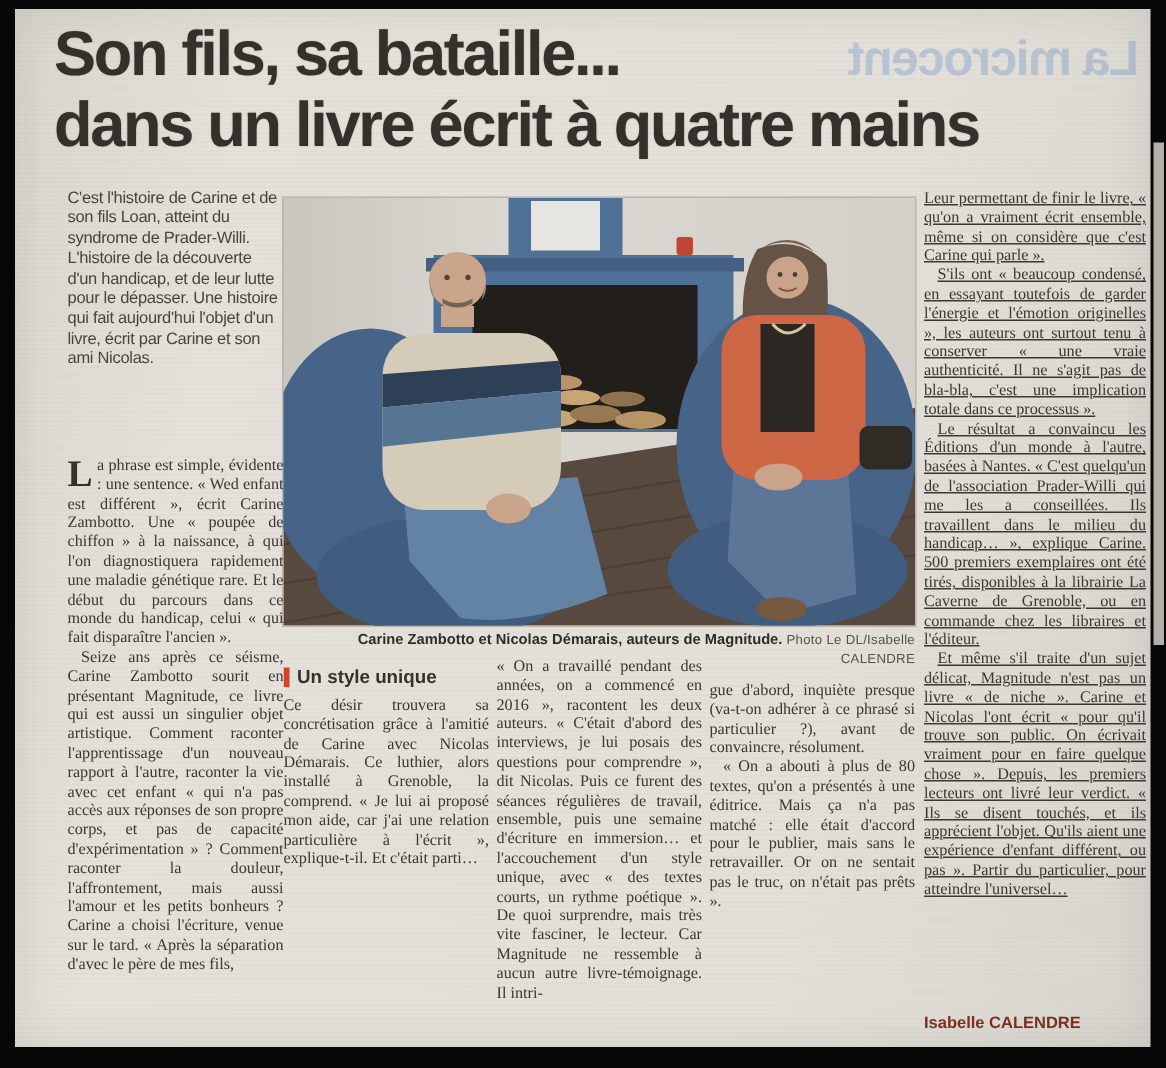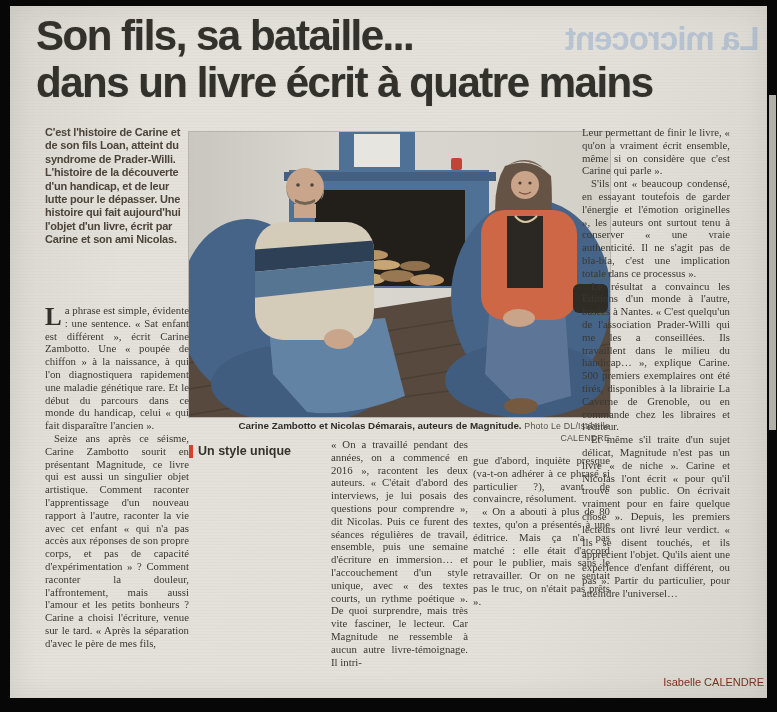--- a/index.html
+++ b/index.html
@@ -36,7 +36,7 @@
   
   .intro{
     position:absolute;left:35px;top:120px;width:144px;
-    font-weight:bold;font-size:11px;line-height:13.4px;letter-spacing:-0.2px;
+    font-weight:normal;font-size:11px;line-height:13.4px;letter-spacing:-0.2px;
     color:#4c433a;text-align:left;
   }
   

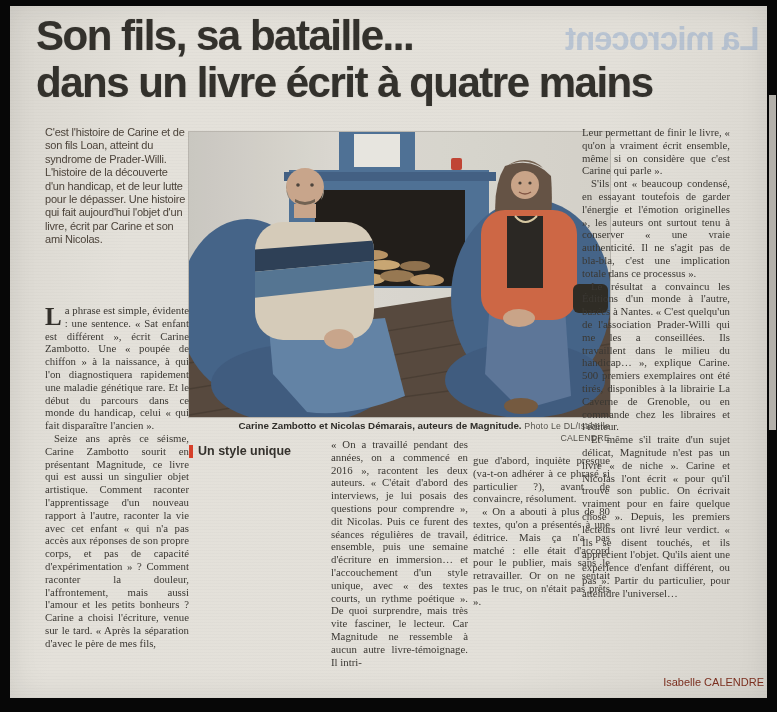--- a/index.html
+++ b/index.html
@@ -53,7 +53,7 @@
   .col2{left:179px;top:432px;width:137px;height:256px;}
   .col3{left:321px;top:432px;width:137px;height:256px;}
   .col4{left:463px;top:448px;width:137px;height:256px;}
-  .col5{left:572px;top:120px;width:148px;height:548px;}
+  .col5{left:606px;top:120px;width:148px;height:548px;text-decoration:underline;}
   .dropcap{
     float:left;
     font-family:"Liberation Serif",serif;font-weight:bold;

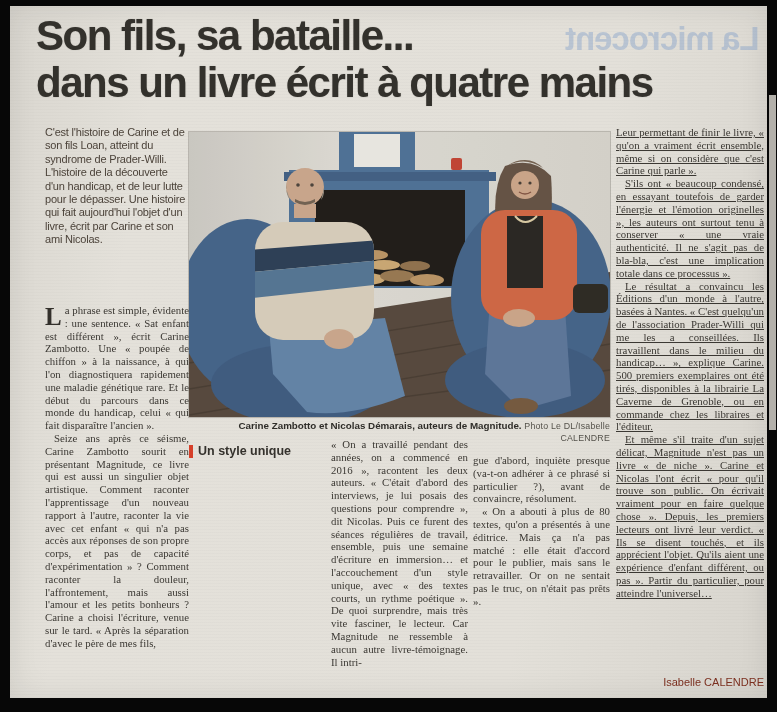--- a/index.html
+++ b/index.html
@@ -100,7 +100,7 @@
   <div class="intro">C'est l'histoire de Carine et de son fils Loan, atteint du syndrome de Prader-Willi. L'histoire de la découverte d'un handicap, et de leur lutte pour le dépasser. Une histoire qui fait aujourd'hui l'objet d'un livre, écrit par Carine et son ami Nicolas.</div>
 
   <div class="bodycol col1">
-    <p><span class="dropcap">L</span><span>a phrase est simple, évidente : une sentence. « Sat enfant est différent », écrit Carine Zambotto. Une « poupée de chiffon » à la naissance, à qui l'on diagnostiquera rapidement une maladie génétique rare. Et le début du parcours dans ce monde du handicap, celui « qui fait disparaître l'ancien ».</span></p>
+    <p><span class="dropcap">L</span><span>a phrase est simple, évidente : une sentence. « Wed enfant est différent », écrit Carine Zambotto. Une « poupée de chiffon » à la naissance, à qui l'on diagnostiquera rapidement une maladie génétique rare. Et le début du parcours dans ce monde du handicap, celui « qui fait disparaître l'ancien ».</span></p>
     <p class="indent">Seize ans après ce séisme, Carine Zambotto sourit en présentant Magnitude, ce livre qui est aussi un singulier objet artistique. Comment raconter l'apprentissage d'un nouveau rapport à l'autre, raconter la vie avec cet enfant « qui n'a pas accès aux réponses de son propre corps, et pas de capacité d'expérimentation » ? Comment raconter la douleur, l'affrontement, mais aussi l'amour et les petits bonheurs ? Carine a choisi l'écriture, venue sur le tard. « Après la séparation d'avec le père de mes fils,</p>
   </div>
 

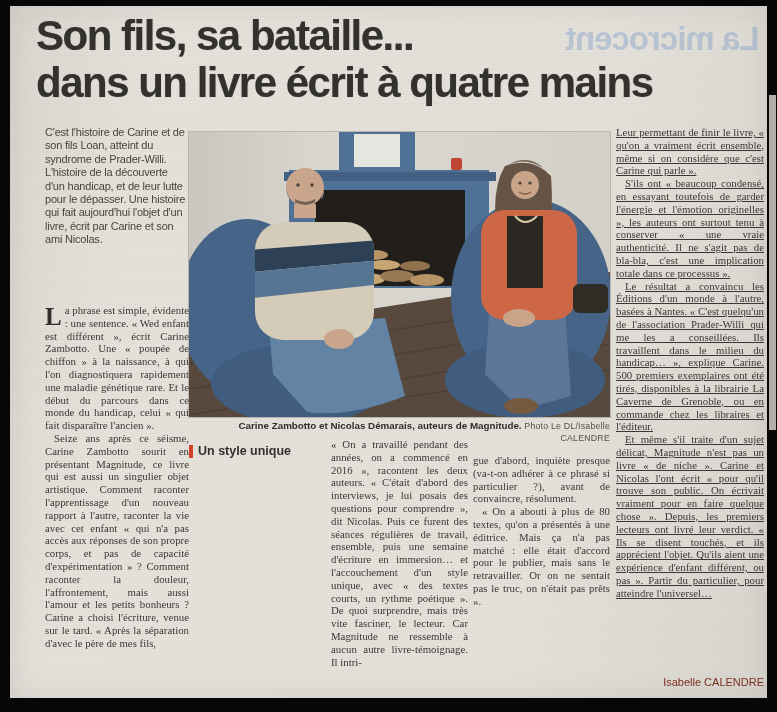--- a/index.html
+++ b/index.html
@@ -197,6 +197,7 @@
       <span class="bar"></span>
       <span>Un style unique</span>
     </div>
+    <p>Ce désir trouvera sa concrétisation grâce à l'amitié de Carine avec Nicolas Démarais. Ce luthier, alors installé à Grenoble, la comprend. « Je lui ai proposé mon aide, car j'ai une relation particulière à l'écrit », explique-t-il. Et c'était parti…</p>
   </div>
 
   <div class="bodycol col3">

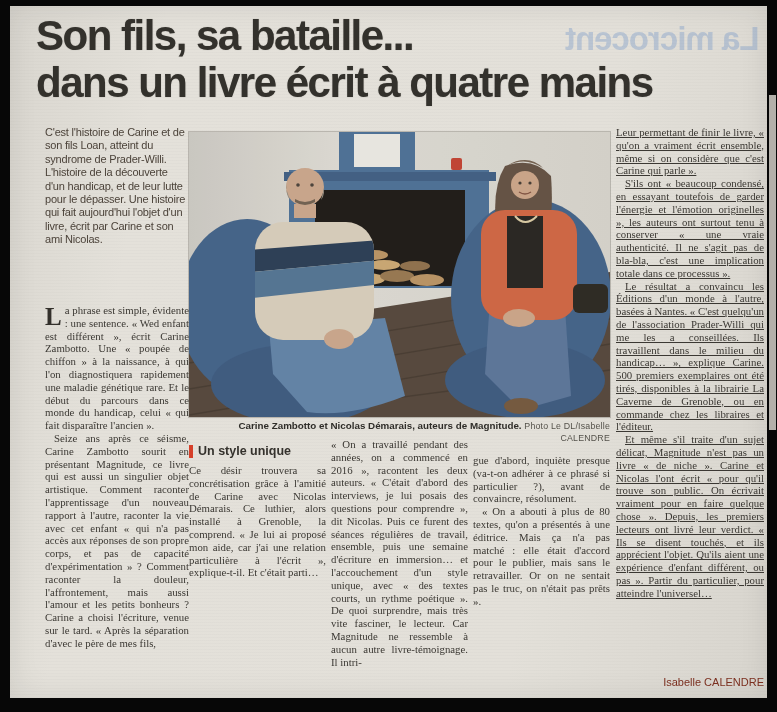--- a/index.html
+++ b/index.html
@@ -70,7 +70,7 @@
   .subhead .bar{width:4px;height:13px;background:#d6402a;flex:0 0 auto;}
   .signature{
     position:absolute;left:606px;top:670px;width:148px;
-    font-weight:normal;font-size:11px;color:#7b2f1f;text-align:right;
+    font-weight:bold;font-size:11px;color:#7b2f1f;text-align:left;
   }
   
   .photo{

